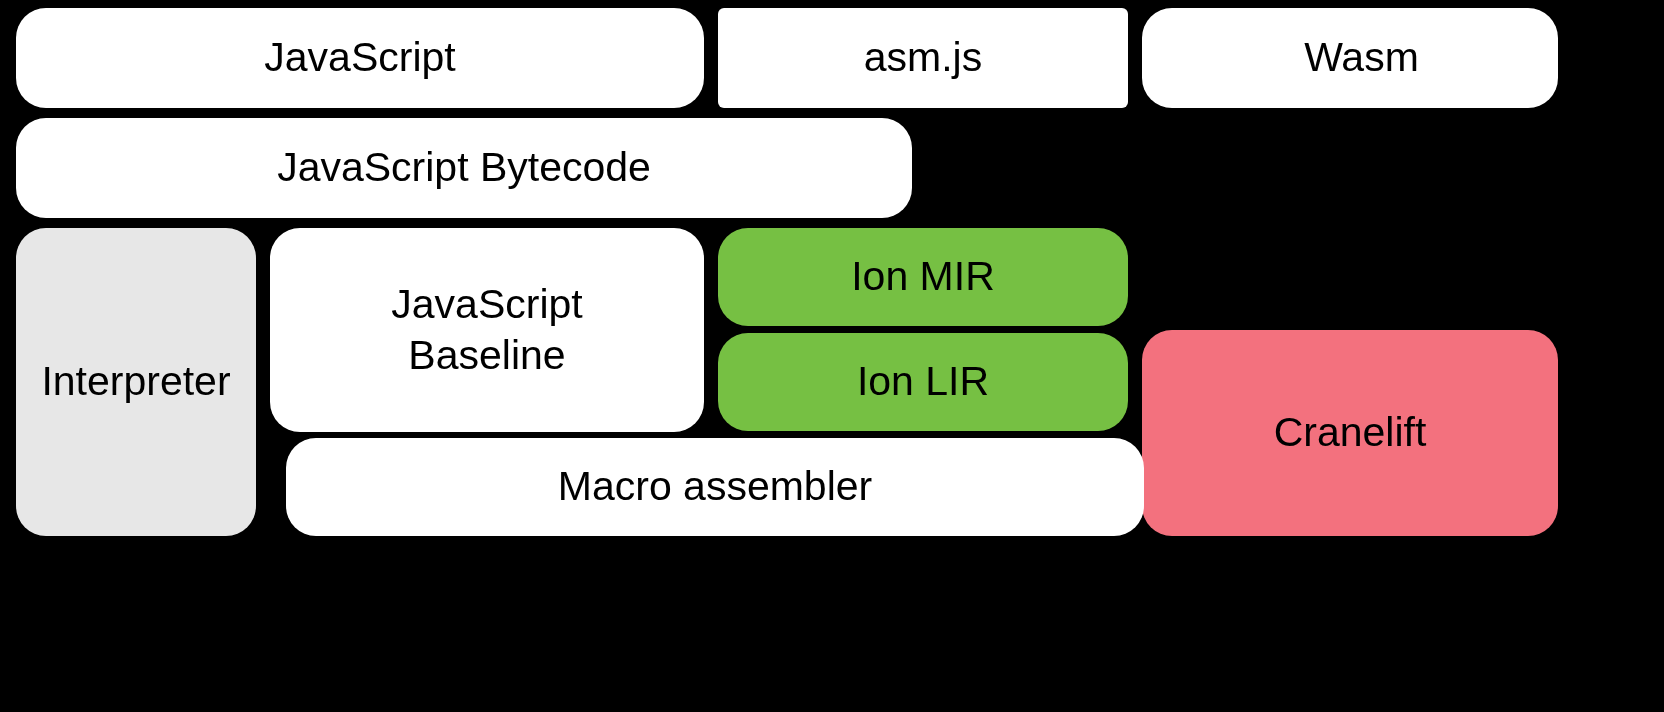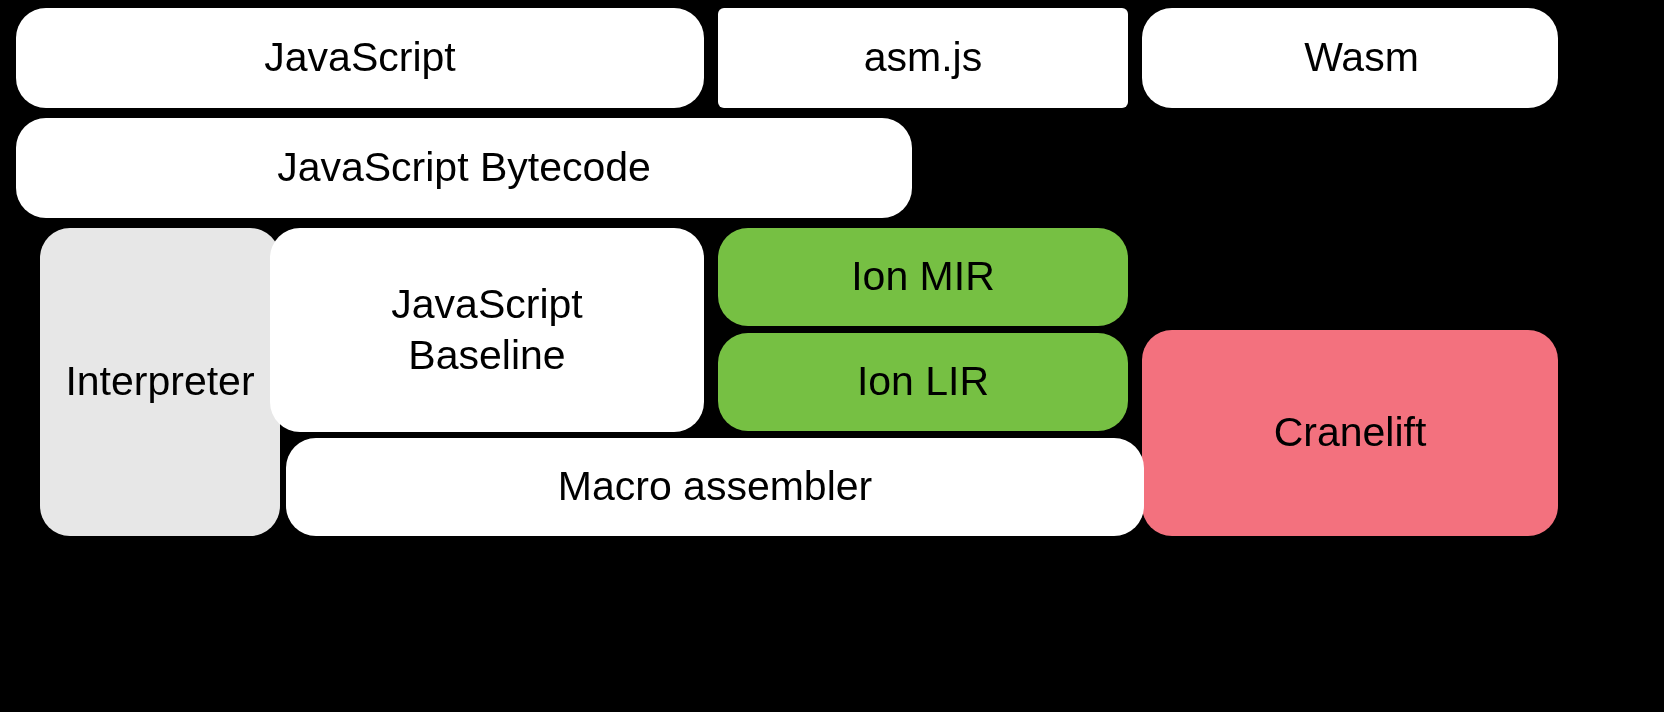--- a/index.html
+++ b/index.html
@@ -41,7 +41,7 @@
   .pos-baldrmonkey     { left: 926px;  top: 118px; width: 414px;  height: 100px; }
 
   
-  .pos-interpreter     { left: 16px;   top: 228px; width: 240px;  height: 308px; margin-left: 24px; }
+  .pos-interpreter     { left: 16px;   top: 228px; width: 240px;  height: 308px; }
   .pos-js-baseline     { left: 270px;  top: 228px; width: 434px;  height: 204px; }
   .pos-ion-mir         { left: 718px;  top: 228px; width: 410px;  height: 98px; }
   .pos-ion-lir         { left: 718px;  top: 333px; width: 410px;  height: 98px; }

